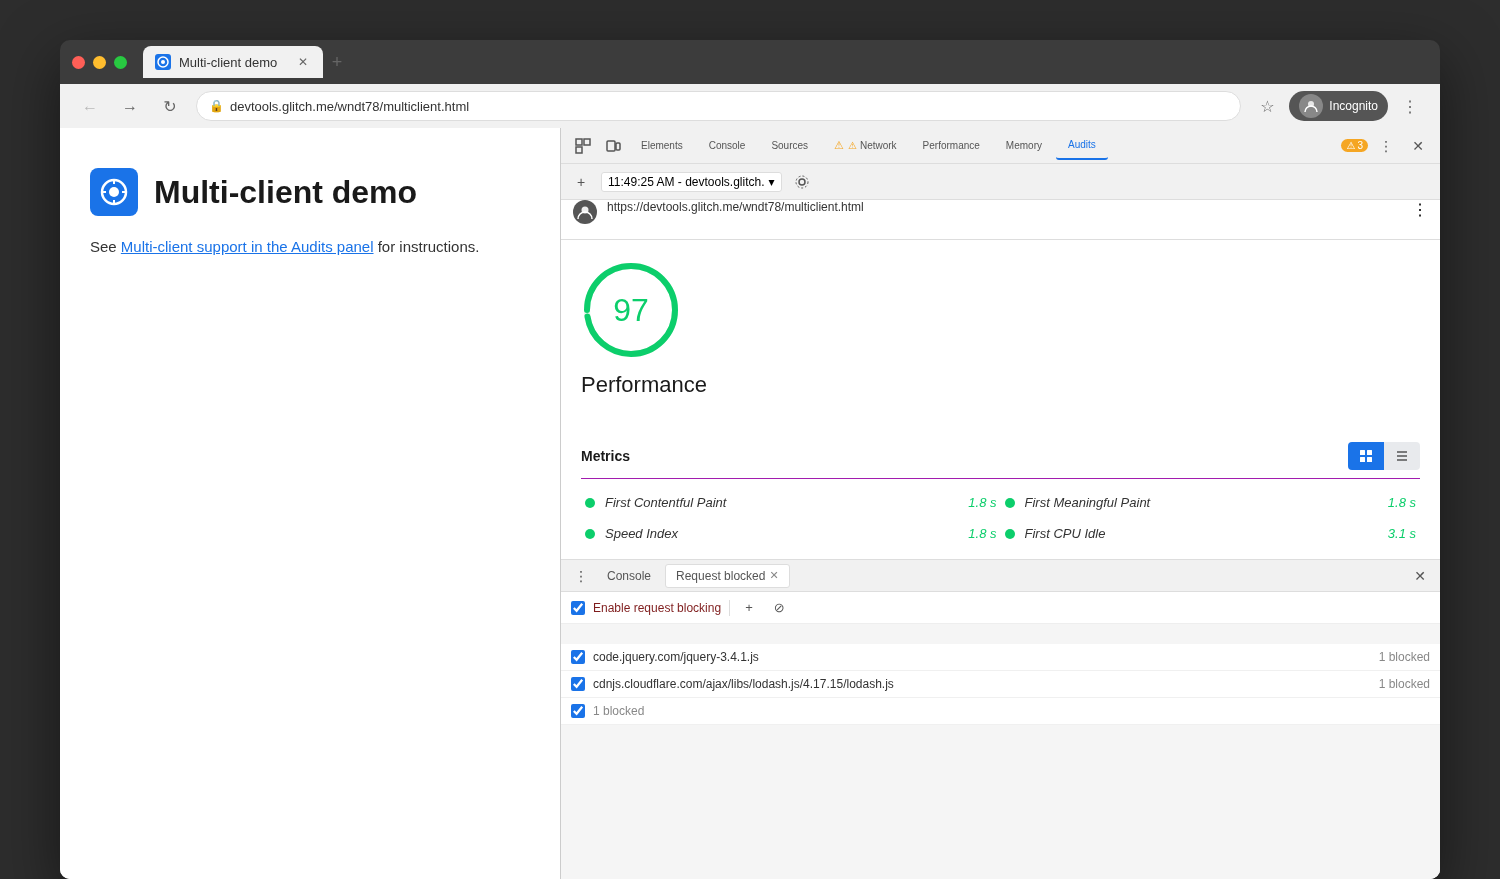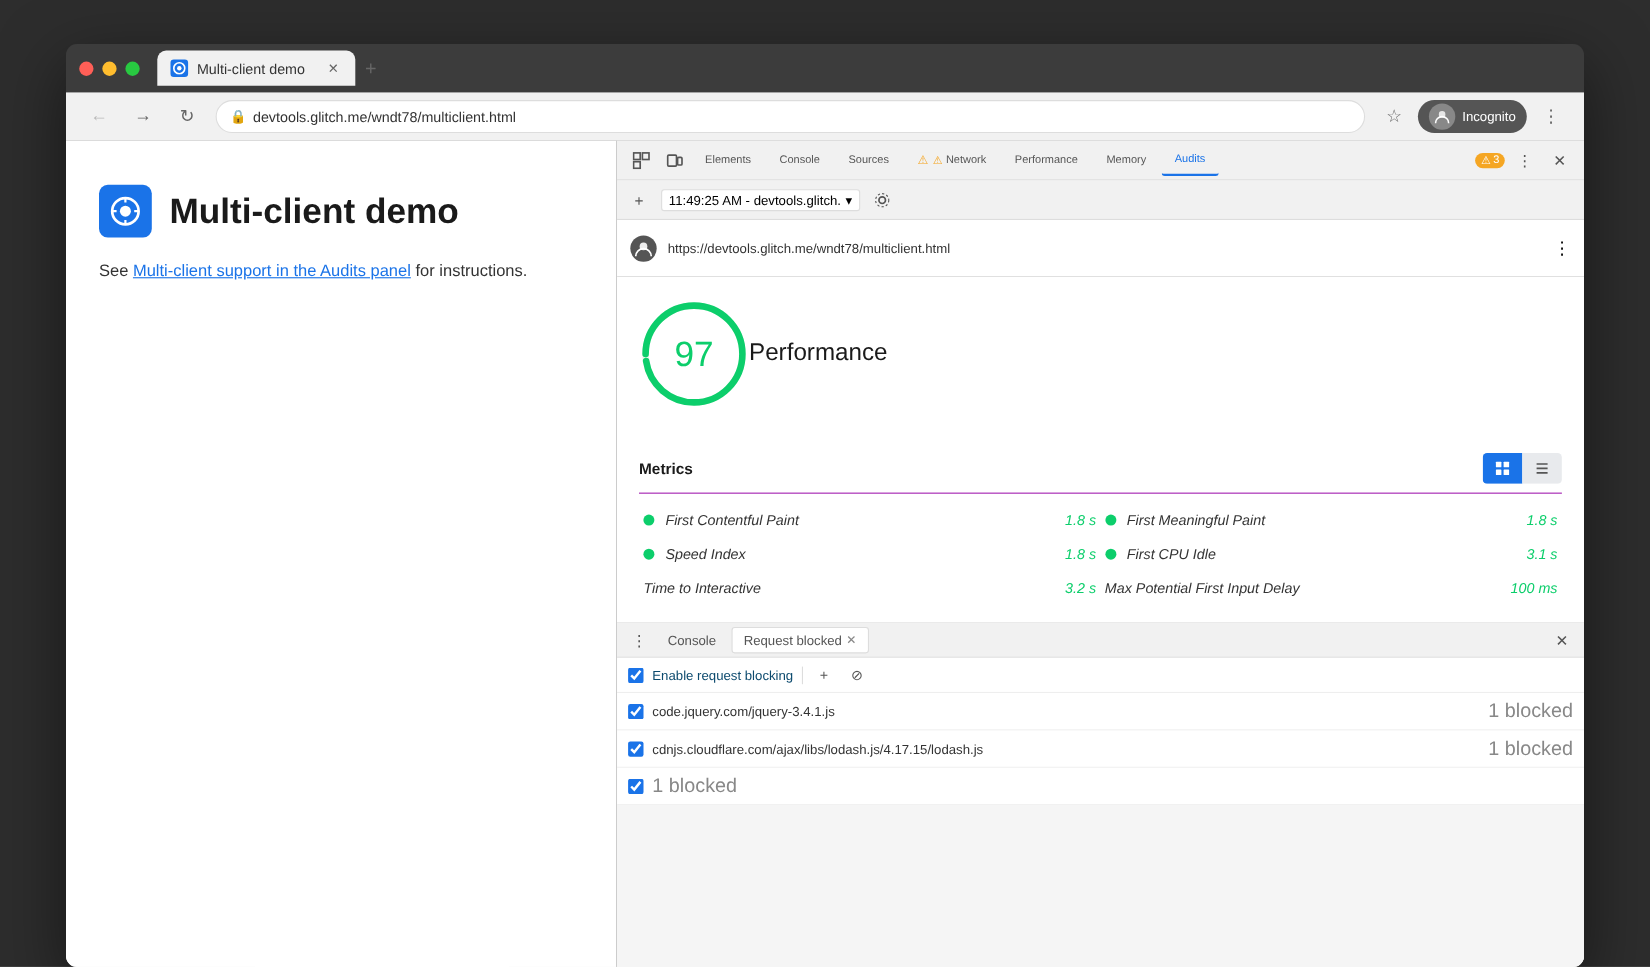--- a/index.html
+++ b/index.html
@@ -340,9 +340,8 @@
     .audits-url-bar {
       background: white;
       border-bottom: 1px solid #ddd;
-      height: 52px;
-      display: flex;
-      align-items: center;
+      height: 40px;
+      display: flex;
       padding: 0 12px;
       gap: 10px;
     }

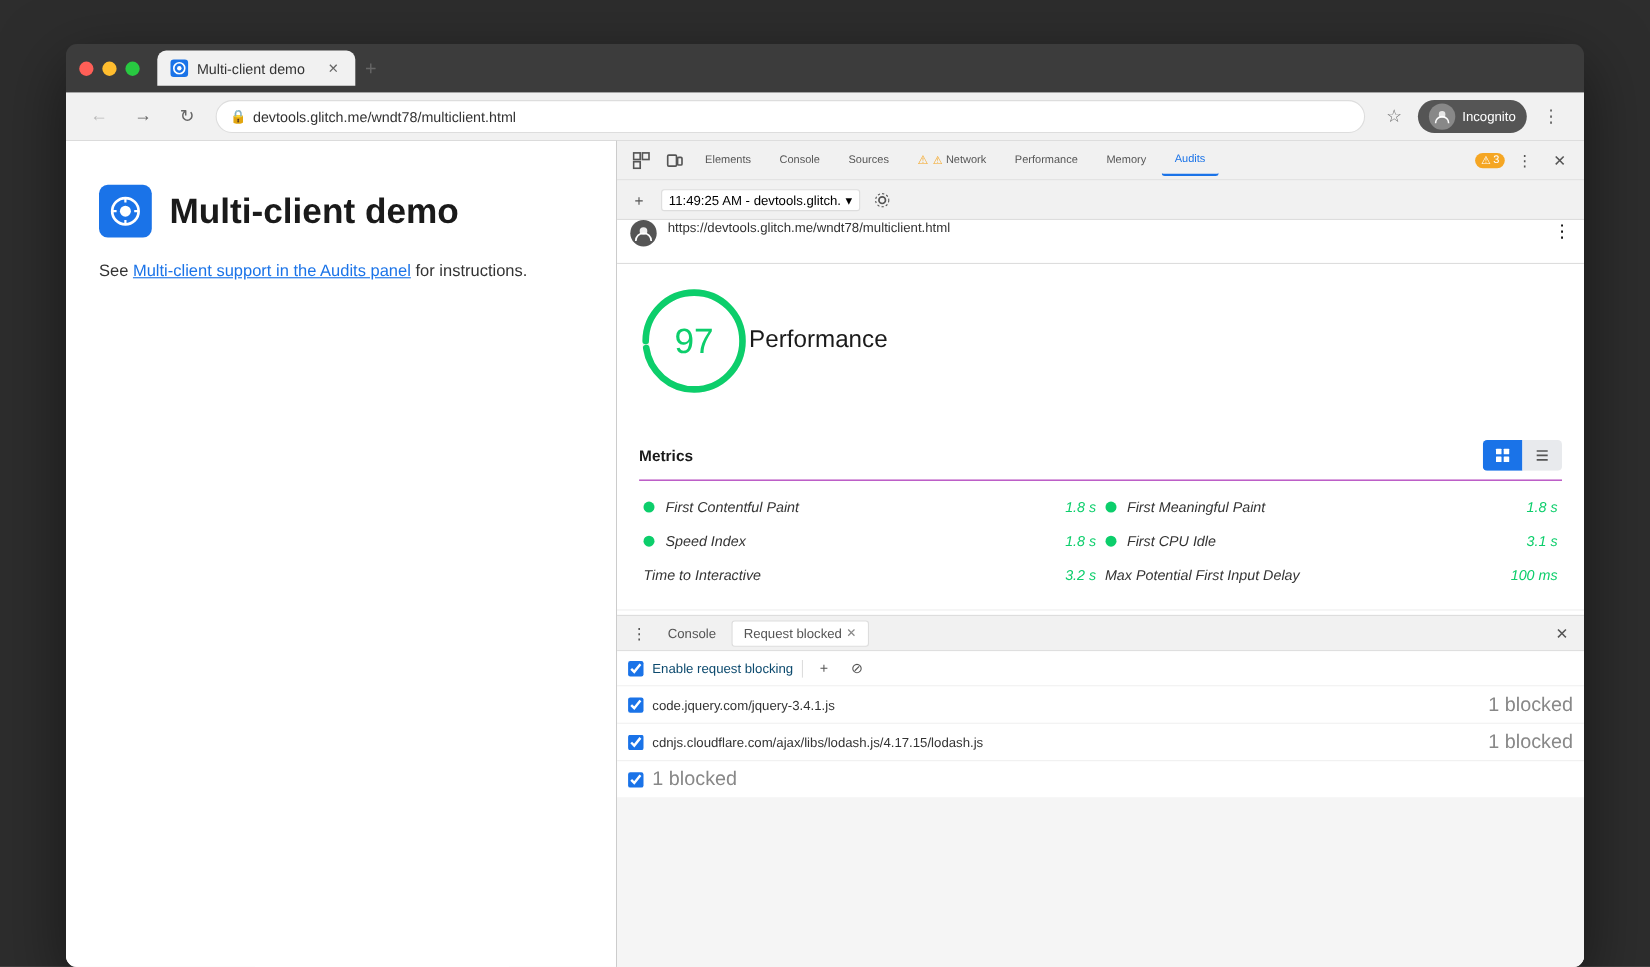--- a/index.html
+++ b/index.html
@@ -373,8 +373,8 @@
       background: white;
       padding: 20px;
       display: flex;
-      flex-direction: row;
-      align-items: center;
+      flex-direction: column;
+      align-items: flex-start;
     }
 
     .score-circle {

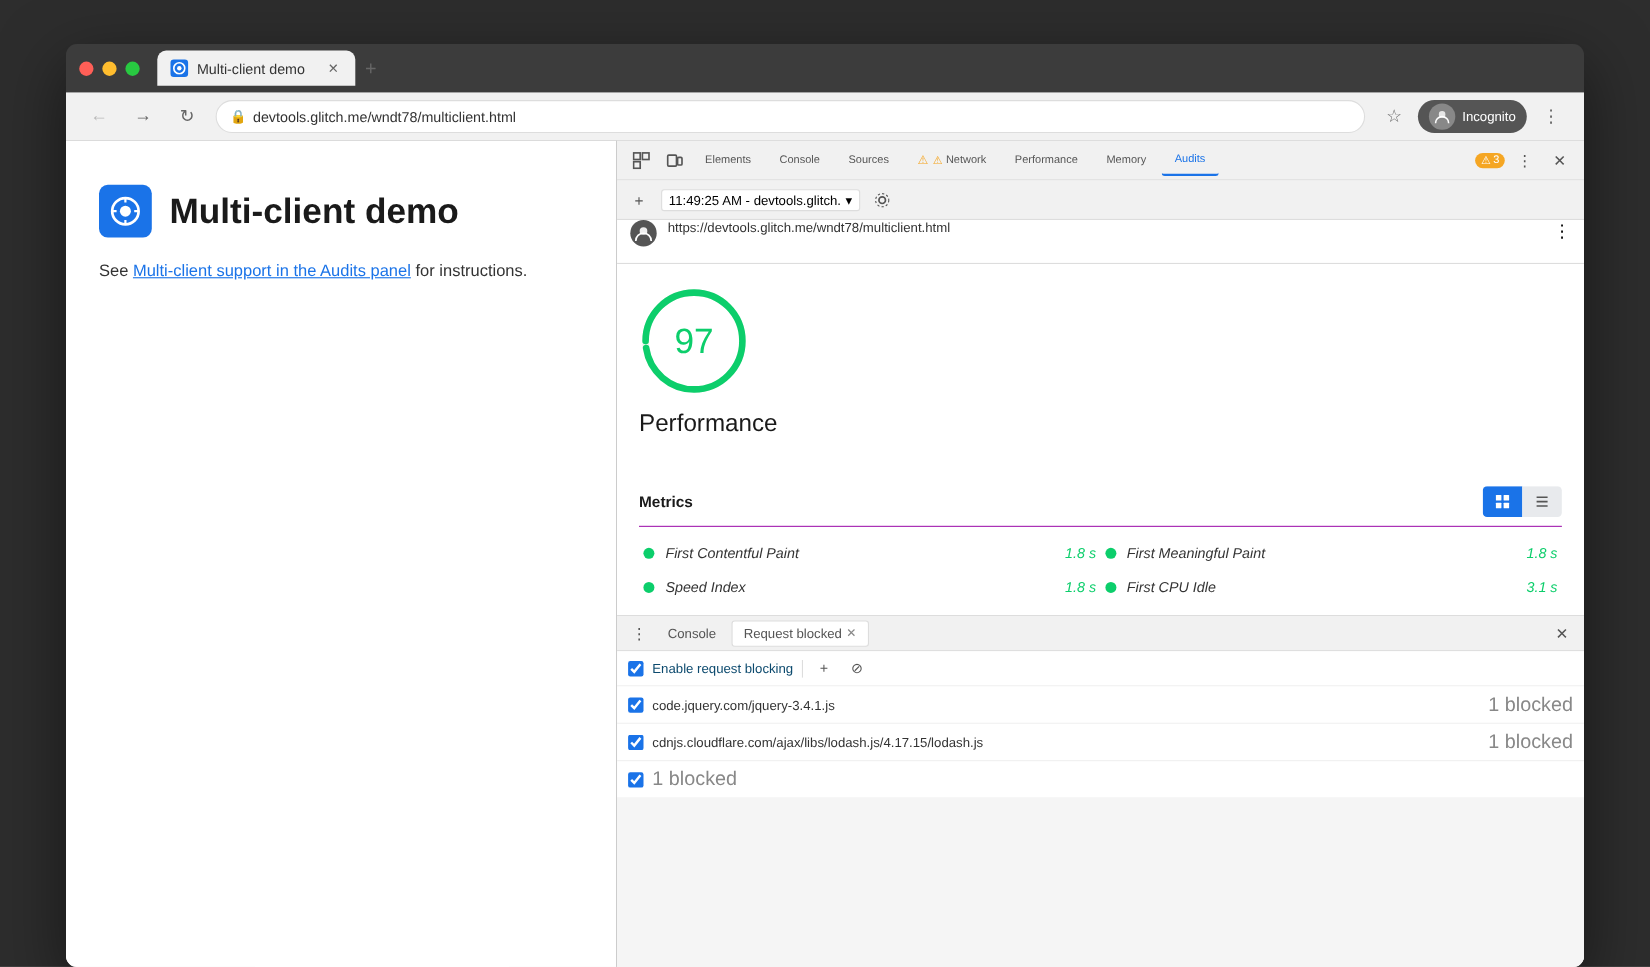--- a/index.html
+++ b/index.html
@@ -571,7 +571,7 @@
 
     .rb-label {
       font-size: 12px;
-      color: #0c4a6e;
+      color: #7f1d1d;
     }
 
     .rb-separator {

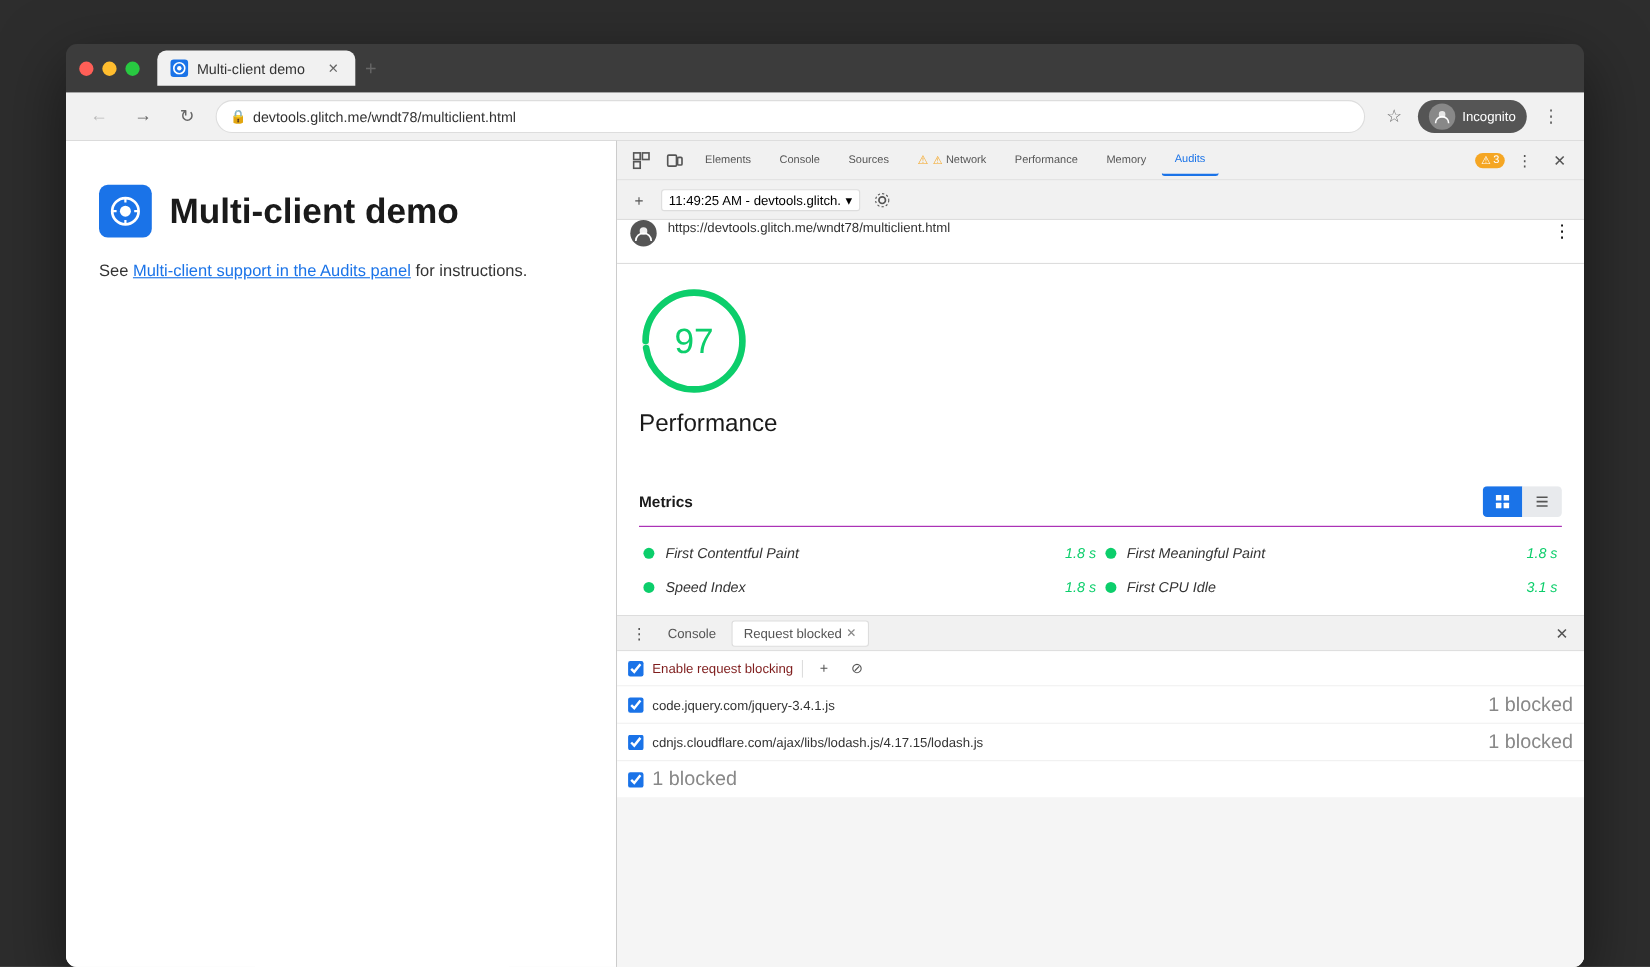--- a/index.html
+++ b/index.html
@@ -593,6 +593,7 @@
 
     .request-list {
       background: white;
+      margin-top: 20px;
     }
 
     .request-item {

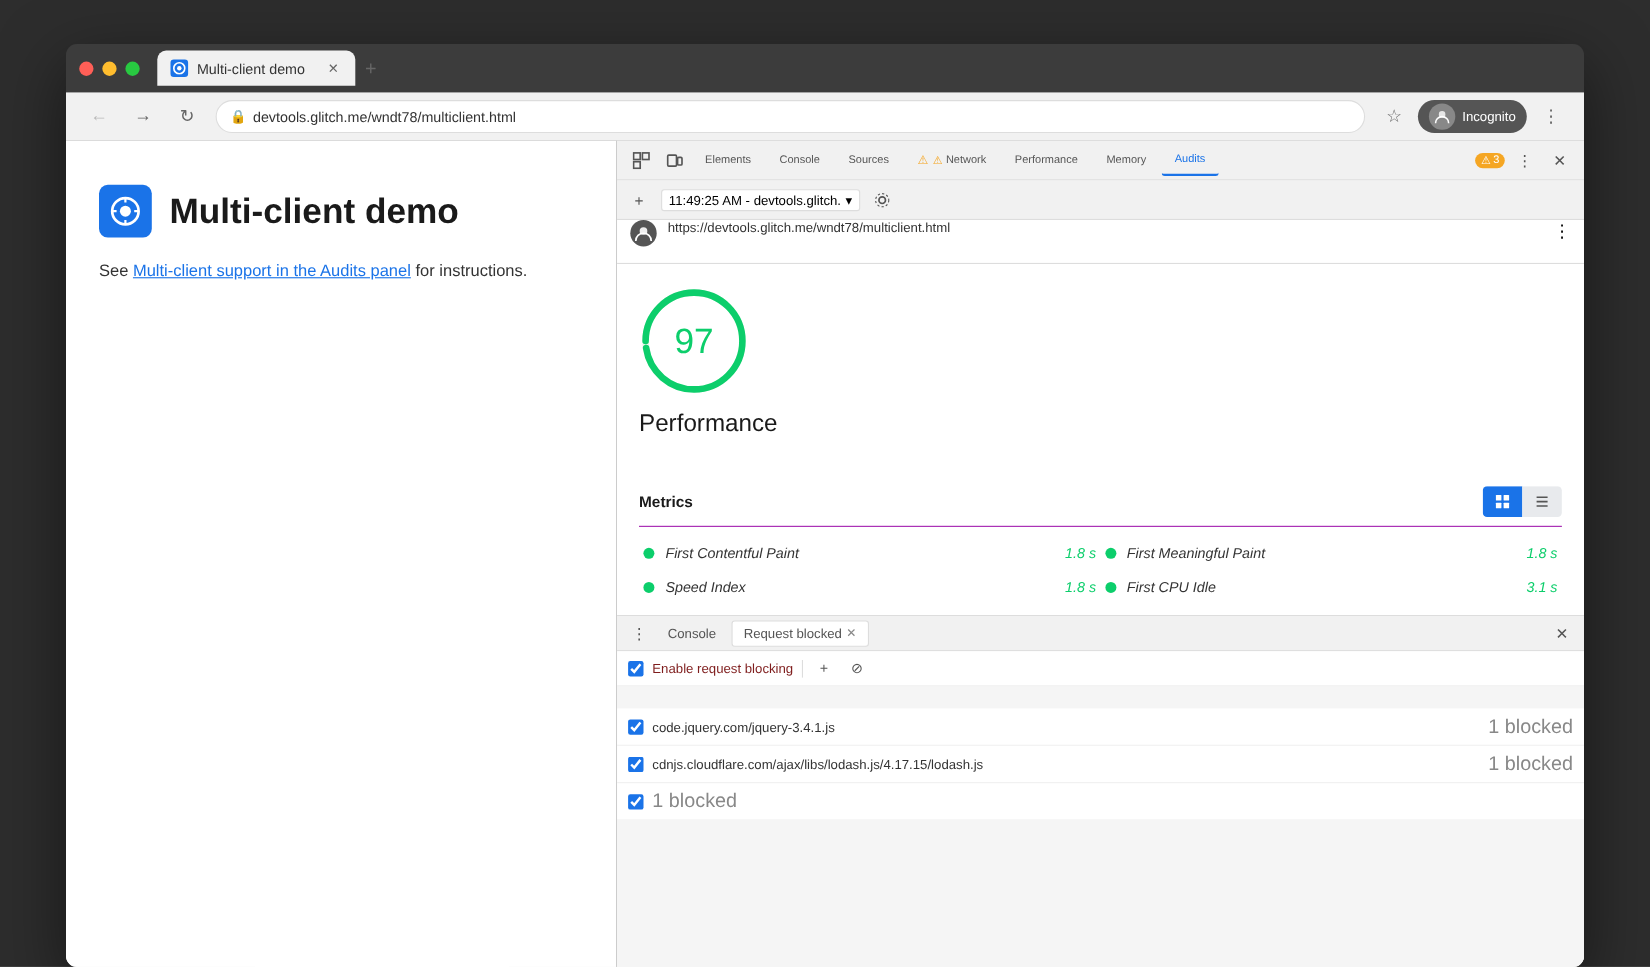--- a/index.html
+++ b/index.html
@@ -617,7 +617,7 @@
     }
 
     .req-blocked {
-      font-size: 18px;
+      font-size: 12px;
       color: #888;
     }
 

